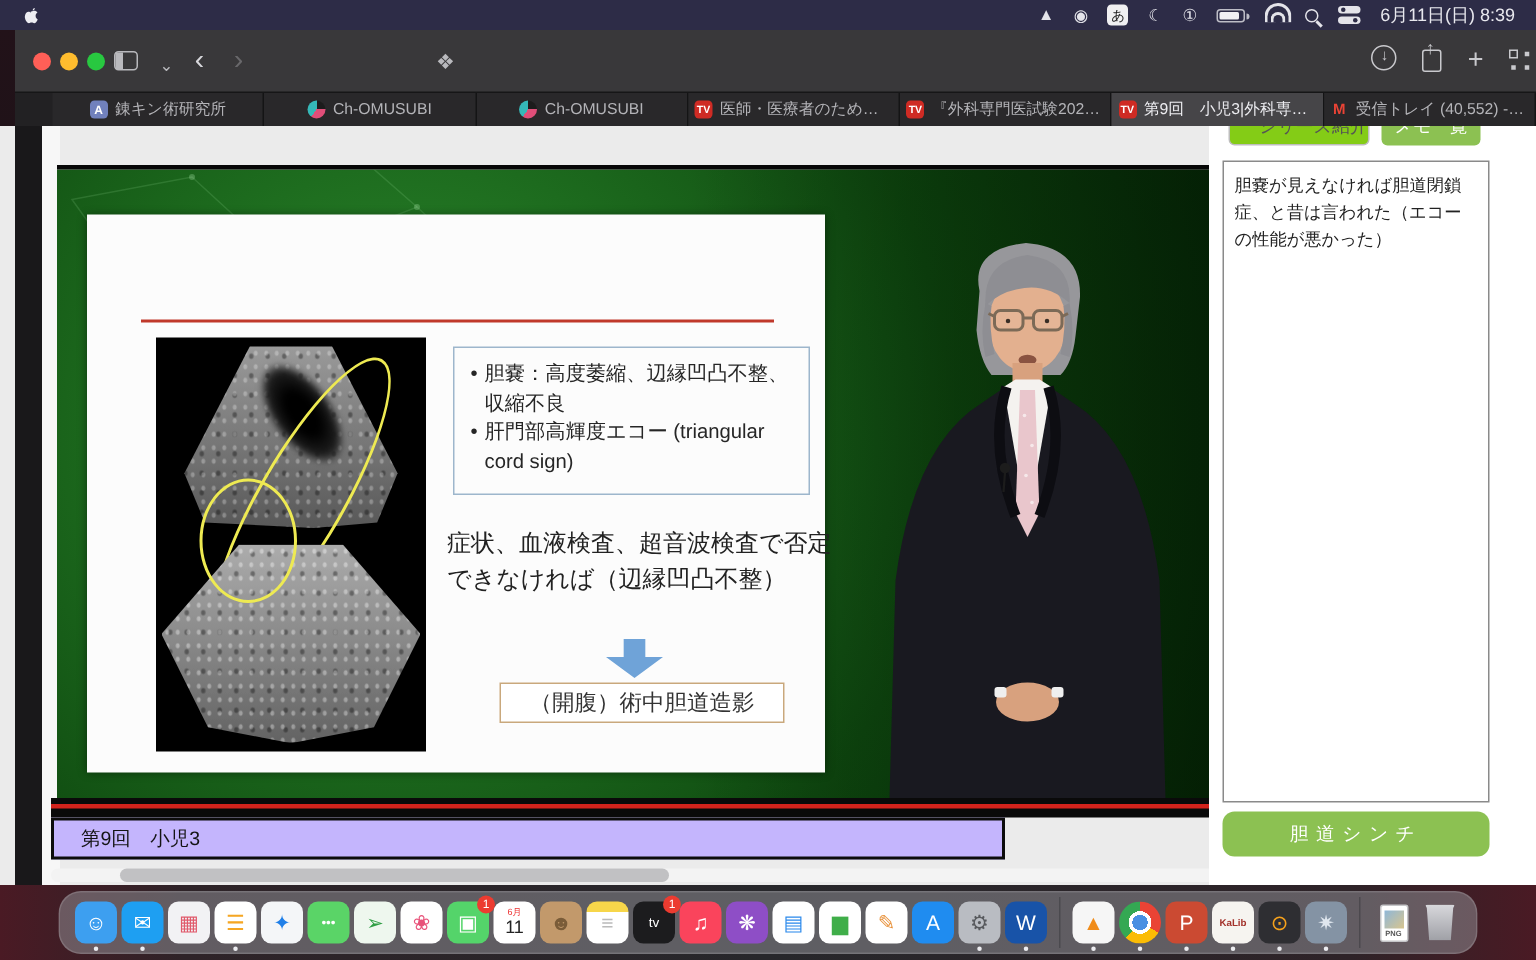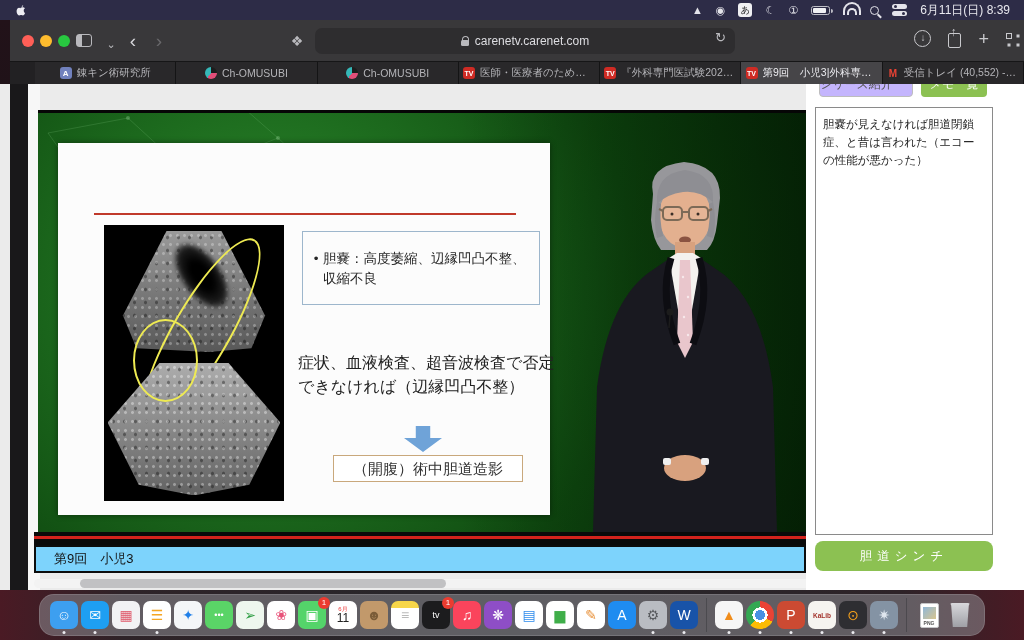--- a/index.html
+++ b/index.html
@@ -201,11 +201,6 @@
     <div class="tbico back">‹</div>
     <div class="tbico fwd">›</div>
     <div class="tbico shield">❖</div>
-    <div class="urlfield">
-      <span class="lock"></span>
-      <span>carenetv.carenet.com</span>
-      <span class="reload">↻</span>
-    </div>
     <div class="rt-icons">
       <span class="dl">↓</span>
       <span class="share"></span>

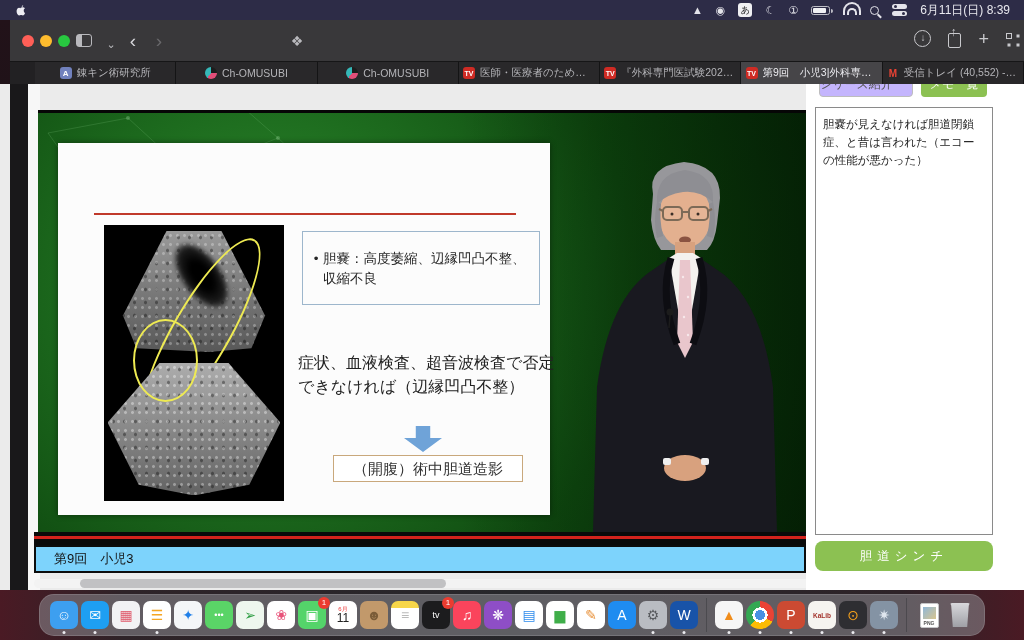--- a/index.html
+++ b/index.html
@@ -132,8 +132,8 @@
 
   
   .notepanel { position:absolute; left:806px; top:0; width:218px; height:506px; background:#fff; }
-  .series-btn { position:absolute; left:13px; top:-13px; width:94px; height:26px; background:#c4b5fd;
-    border:1px solid #bdbdbd; border-radius:4px; font-size:12px; color:#555; text-align:left; line-height:24px; }
+  .series-btn { position:absolute; left:13px; top:-13px; width:94px; height:26px; background:#84cc16;
+    border:1px solid #bdbdbd; border-radius:4px; font-size:12px; color:#555; text-align:right; line-height:24px; }
   .memo-btn { position:absolute; left:115px; top:-13px; width:66px; height:26px; background:#8cc152;
     border:none; border-radius:4px; font-size:12px; color:#fff; text-align:center; line-height:26px; }
   .memo-ta { position:absolute; left:9px; top:23px; width:178px; height:428px; border:1.5px solid #8a8a8a;

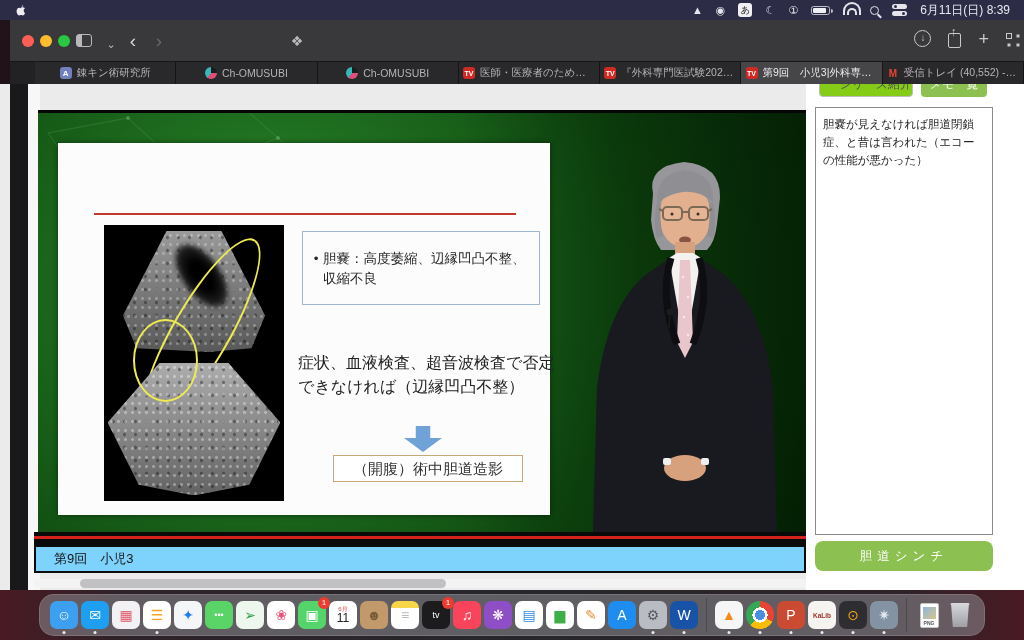--- a/index.html
+++ b/index.html
@@ -111,8 +111,8 @@
   .ell1 { position:absolute; left:38%; top:0%; width:32%; height:78%; border:2px solid #eeea52; border-radius:50%; transform:rotate(30deg); }
   .ell2 { position:absolute; left:16%; top:34%; width:36%; height:30%; border:2px solid #eeea52; border-radius:50%; }
 
-  .bulletbox { position:absolute; left:244px; top:88px; width:238px; height:74px; border:1.2px solid #9db6cc;
-    padding:17px 8px 0 6px; font-size:13.5px; line-height:1.45; color:#262626; }
+  .bulletbox { position:absolute; left:244px; top:88px; width:238px; height:99px; border:1.2px solid #9db6cc;
+    padding:7px 8px 0 6px; font-size:13.5px; line-height:1.45; color:#262626; }
   .bullet { display:flex; }
   .bullet::before { content:"•"; flex:0 0 14px; text-align:center; }
   .para { position:absolute; left:240px; top:208px; width:258px; font-size:16px; line-height:1.5; color:#222; }

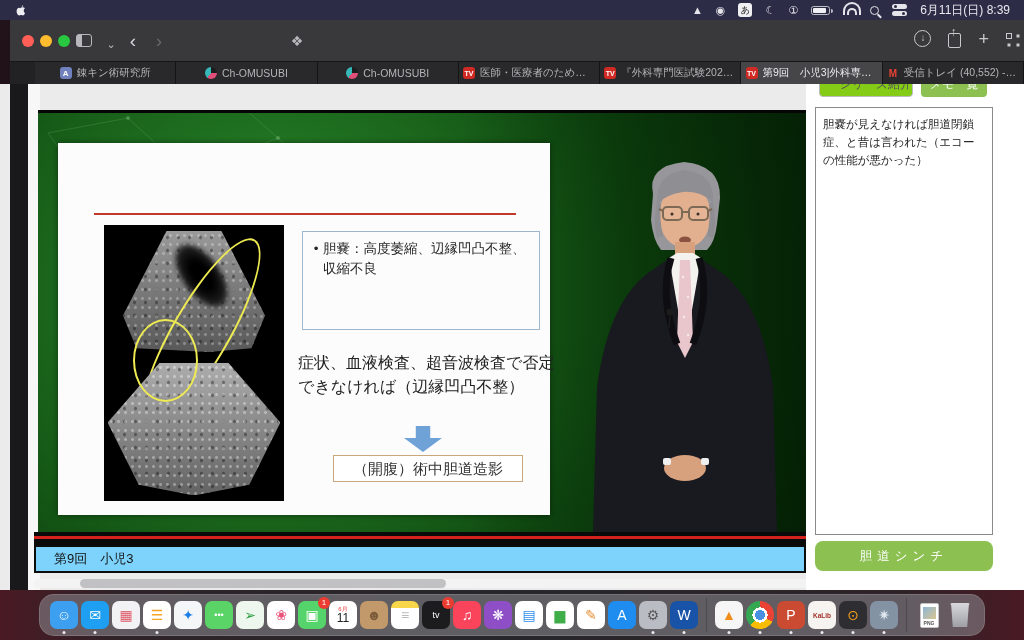--- a/index.html
+++ b/index.html
@@ -273,6 +273,7 @@
 
         <div class="bulletbox">
           <div class="bullet">胆嚢：高度萎縮、辺縁凹凸不整、収縮不良</div>
+          <div class="bullet">肝門部高輝度エコー (triangular cord sign)</div>
         </div>
 
         <div class="para">症状、血液検査、超音波検査で否定できなければ（辺縁凹凸不整）</div>

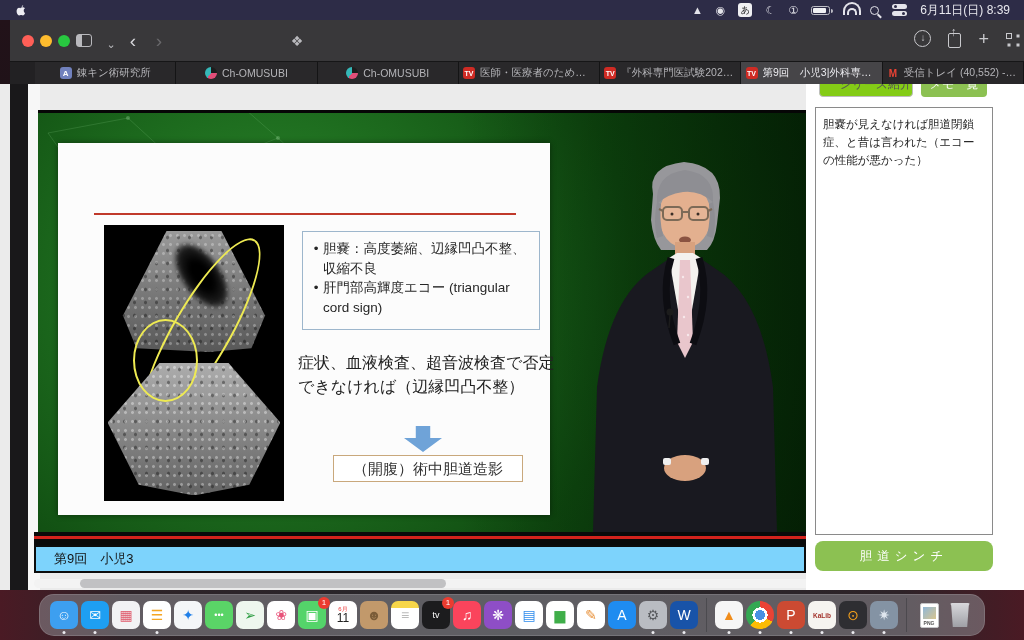--- a/index.html
+++ b/index.html
@@ -125,7 +125,7 @@
 
   .redband { position:absolute; left:34px; top:448px; width:772px; height:13px; background:#0a0a0a; }
   .redline { position:absolute; left:0; top:4px; width:100%; height:3px; background:#d3231c; }
-  .bottombar { position:absolute; left:34px; top:461px; width:772px; height:28px; background:#7dd3fc;
+  .bottombar { position:absolute; left:34px; top:461px; width:636px; height:28px; background:#c4b5fd;
     border:2px solid #0c0c0c; font-size:13px; color:#141414; line-height:24px; padding-left:18px; }
   .hscroll { position:absolute; left:34px; top:495px; width:984px; height:9px; background:#f3f3f3; border-radius:5px; }
   .hthumb { position:absolute; left:46px; top:0; width:366px; height:9px; background:#c1c1c3; border-radius:5px; }

